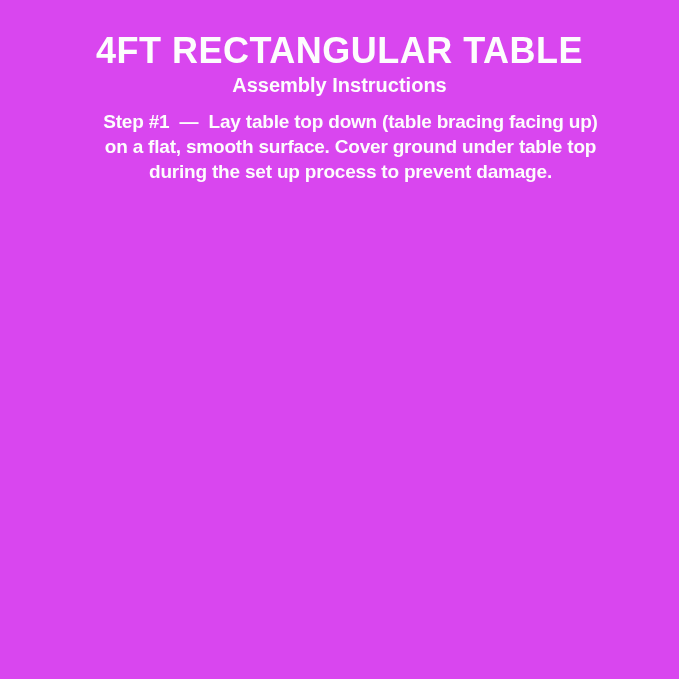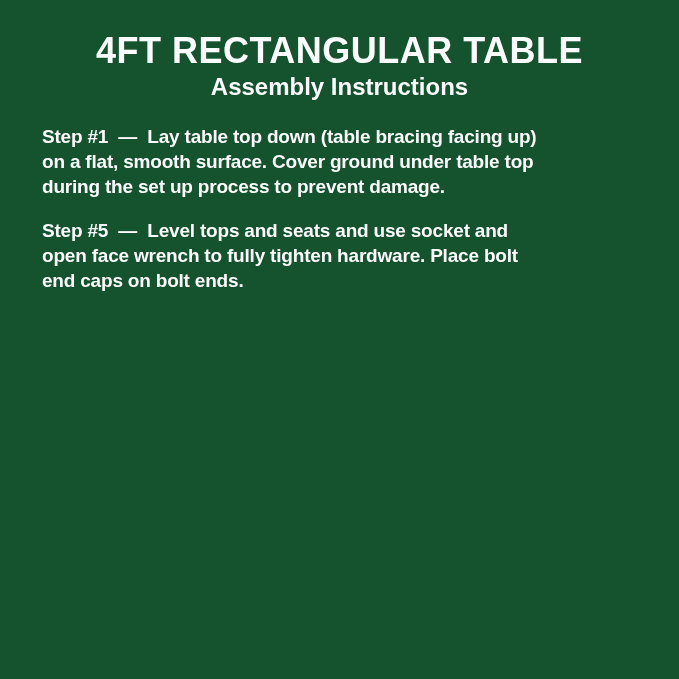--- a/index.html
+++ b/index.html
@@ -17,7 +17,7 @@
     box-sizing: border-box;
     width: 679px;
     height: 679px;
-    background: #14532d;
+    background: #d946ef;
     color: #ffffff;
     padding: 30px 20px 0 42px;
   }

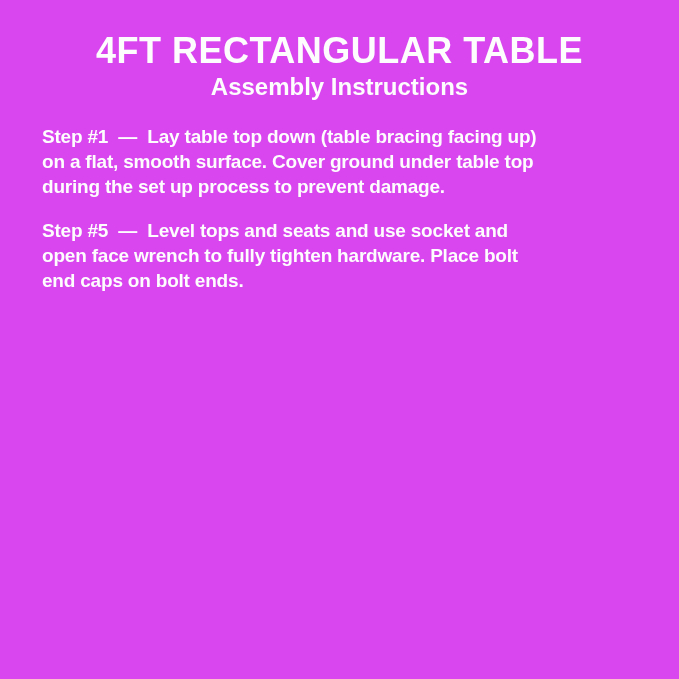--- a/index.html
+++ b/index.html
@@ -34,7 +34,7 @@
   .subtitle {
     margin: 2px 22px 0 0;
     text-align: center;
-    font-size: 24px;
+    font-size: 20px;
     font-weight: bold;
     line-height: 1.2;
     color: #fdfdfd;

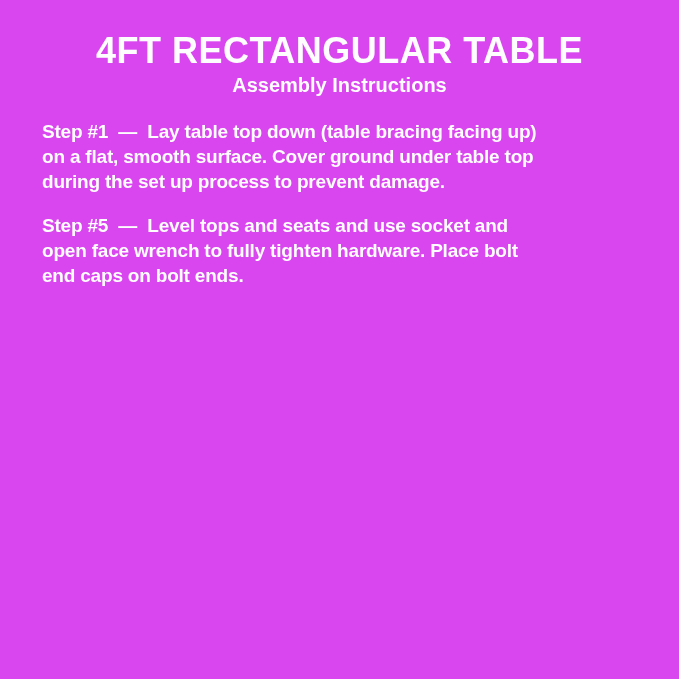--- a/index.html
+++ b/index.html
@@ -40,7 +40,8 @@
     color: #fdfdfd;
   }
   .steps {
-    margin-top: 22px;
+    margin-top: 12px;
+    text-align: center;
   }
   .step {
     margin: 0 0 19px 0;

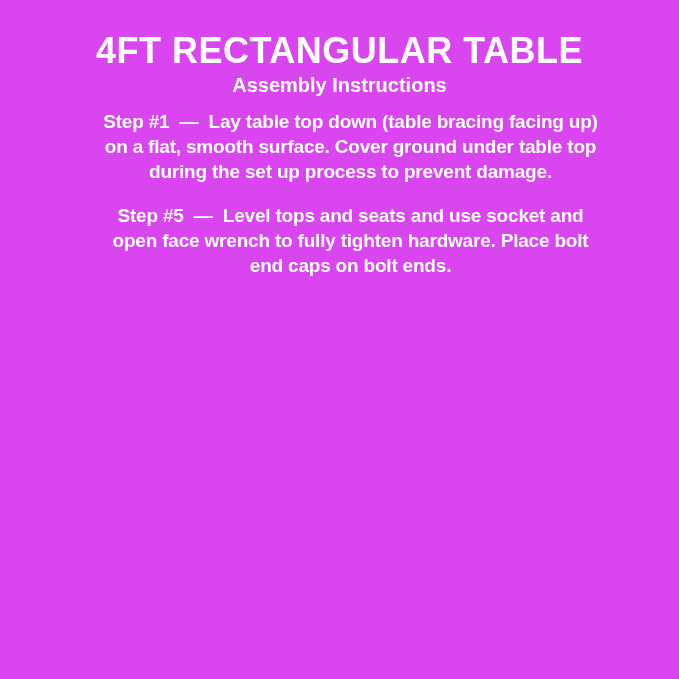--- a/index.html
+++ b/index.html
@@ -64,9 +64,6 @@
     <p class="step">Step #1  —  Lay table top down (table bracing facing up)
 on a flat, smooth surface. Cover ground under table top
 during the set up process to prevent damage.</p>
-    <p class="step">Step #5  —  Level tops and seats and use socket and
-open face wrench to fully tighten hardware. Place bolt
-end caps on bolt ends.</p>
   </div>
 </div>
 

